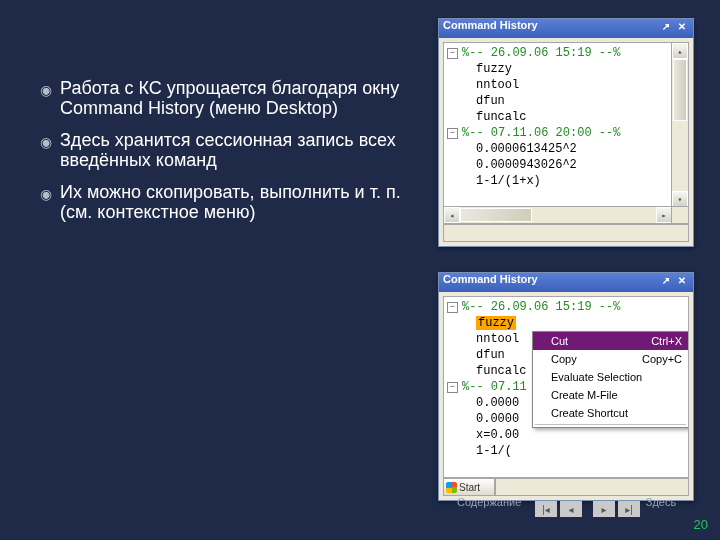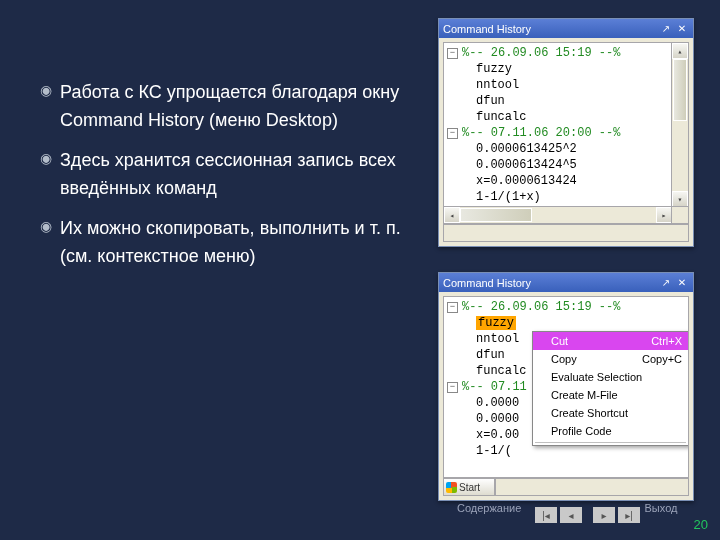--- a/index.html
+++ b/index.html
@@ -11,7 +11,7 @@
 .win{position:absolute;background:#ece9d8;border:1px solid #7a8fb5;box-shadow:0 2px 4px rgba(0,0,0,.4)}
 .win1{left:438px;top:18px;width:254px;height:227px}
 .win2{left:438px;top:272px;width:254px;height:227px}
-.tb{background:linear-gradient(#5b7fd6,#3960bb);height:19px;display:flex;align-items:center;padding:0 4px;color:#fff;font-size:11px;font-weight:normal}
+.tb{background:linear-gradient(#5b7fd6,#3960bb);height:19px;display:flex;padding:0 4px;color:#fff;font-size:11px;font-weight:bold}
 .tb .sp{flex:1}
 .tb .ic{width:14px;height:14px;margin-left:2px;display:flex;align-items:center;justify-content:center;font-size:10px;cursor:pointer}
 .tree{background:#fff;position:absolute;left:4px;top:23px;right:4px;bottom:22px;border:1px solid #a7a6aa;overflow:hidden;font-family:'Courier New',monospace;font-size:12px;color:#000;padding-top:2px}

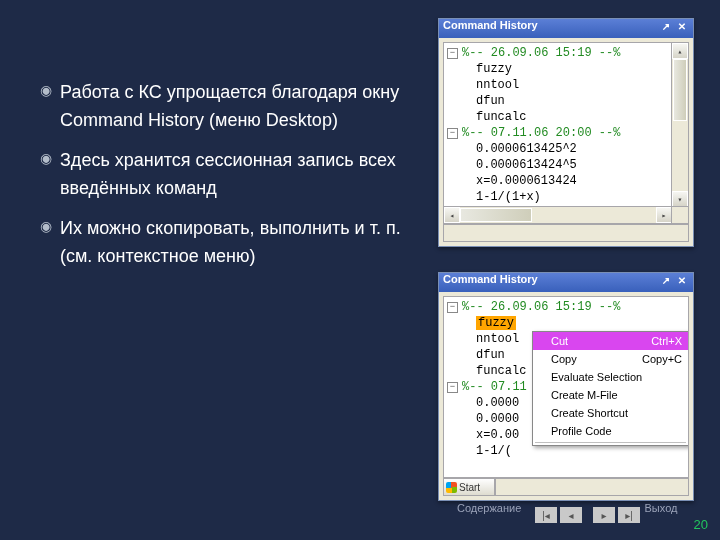--- a/index.html
+++ b/index.html
@@ -7,7 +7,7 @@
 .left{position:absolute;left:40px;top:78px;width:375px}
 .bullet{display:flex;margin-bottom:12px}
 .bm{flex:0 0 20px;color:#b3bcc9;font-size:14px;line-height:24px}
-.bt{font-size:18px;line-height:28px;color:#fff}
+.bt{font-size:18px;line-height:20px;color:#fff}
 .win{position:absolute;background:#ece9d8;border:1px solid #7a8fb5;box-shadow:0 2px 4px rgba(0,0,0,.4)}
 .win1{left:438px;top:18px;width:254px;height:227px}
 .win2{left:438px;top:272px;width:254px;height:227px}

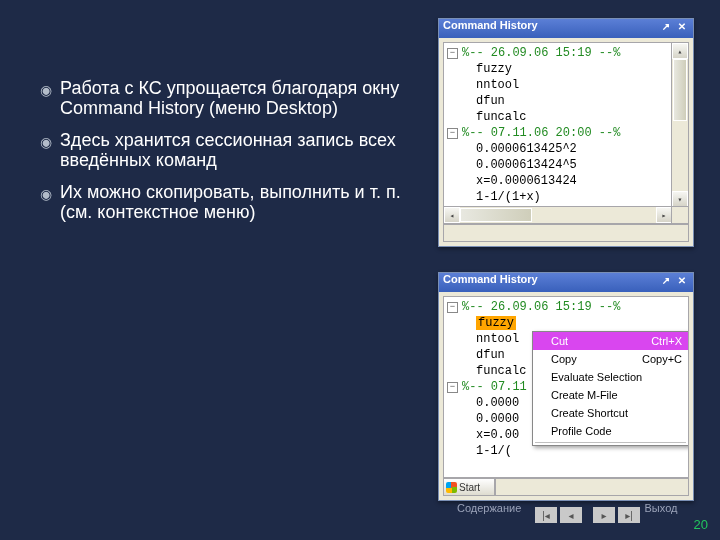--- a/index.html
+++ b/index.html
@@ -107,7 +107,7 @@
       </div>
     <div class="row">
         <span class="ind" style="width:32px"></span>
-        <span>0.0000613424^5</span>
+        <span>0.0000943026^2</span>
       </div>
     <div class="row">
         <span class="ind" style="width:32px"></span>

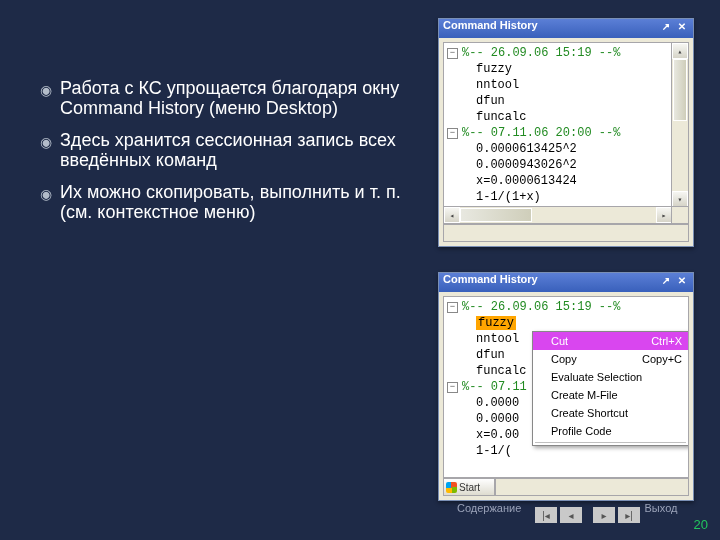--- a/index.html
+++ b/index.html
@@ -111,10 +111,6 @@
       </div>
     <div class="row">
         <span class="ind" style="width:32px"></span>
-        <span>x=0.0000613424</span>
-      </div>
-    <div class="row">
-        <span class="ind" style="width:32px"></span>
         <span>1-1/(1+x)</span>
       </div>
     <div class="sb sbv">

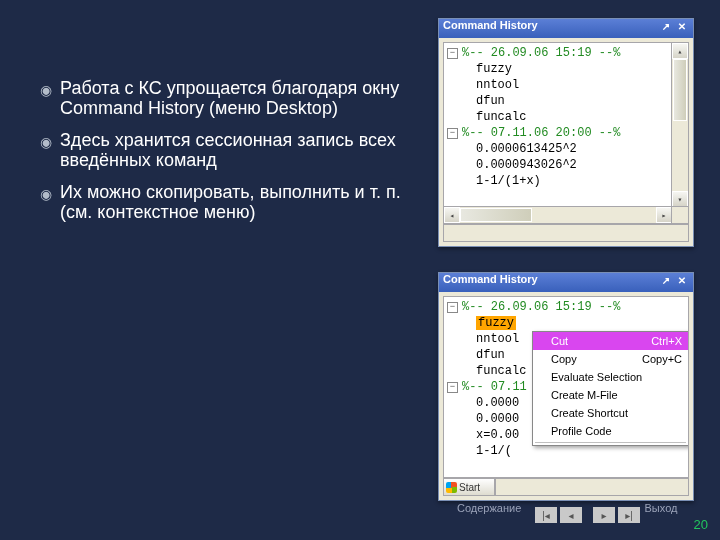--- a/index.html
+++ b/index.html
@@ -34,7 +34,7 @@
 .ctxt{position:absolute;left:88px;top:34px;width:155px;background:#fff;border:1px solid #888;box-shadow:2px 2px 4px rgba(0,0,0,.35);font-family:Tahoma,Arial,sans-serif;font-size:11px;color:#000;z-index:5}
 .mi{display:flex;height:18px;align-items:center;padding:0 6px 0 18px}
 .mi .k{margin-left:auto;padding-left:12px}
-.mi.hl{background:#d946ef;color:#fff}
+.mi.hl{background:#701a75;color:#fff}
 .sep{height:1px;background:#c0c0c0;margin:2px 2px}
 .startb{position:absolute;left:4px;bottom:4px;height:16px;width:48px;background:linear-gradient(#fefefe,#dedcd0);border:1px solid #a7a6aa;display:flex;align-items:center;font-size:10px;padding-left:2px;color:#333}
 .startb .logo{width:11px;height:11px;background:conic-gradient(#f25022 0 25%,#7fba00 25% 50%,#ffb900 50% 75%,#00a4ef 75% 100%);border-radius:2px;margin-right:2px}

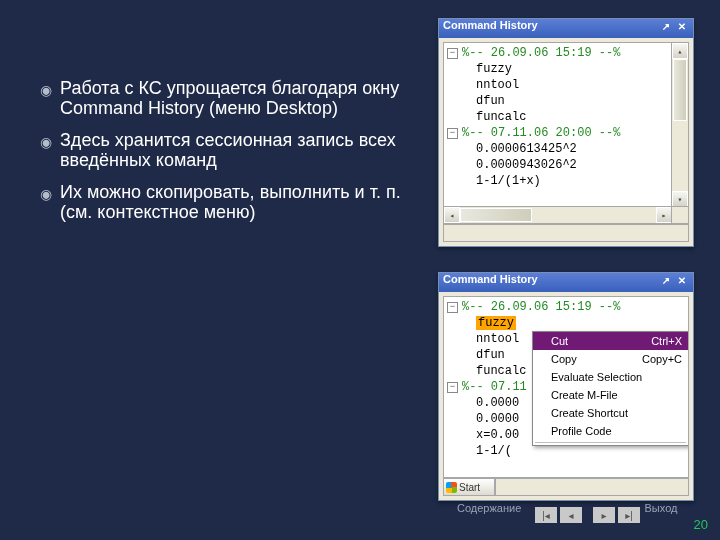--- a/index.html
+++ b/index.html
@@ -195,9 +195,6 @@
       <div class="mi">
           <span>Create Shortcut</span>
         </div>
-      <div class="mi">
-          <span>Profile Code</span>
-        </div>
       <div class="sep"></div>
 
     </div>

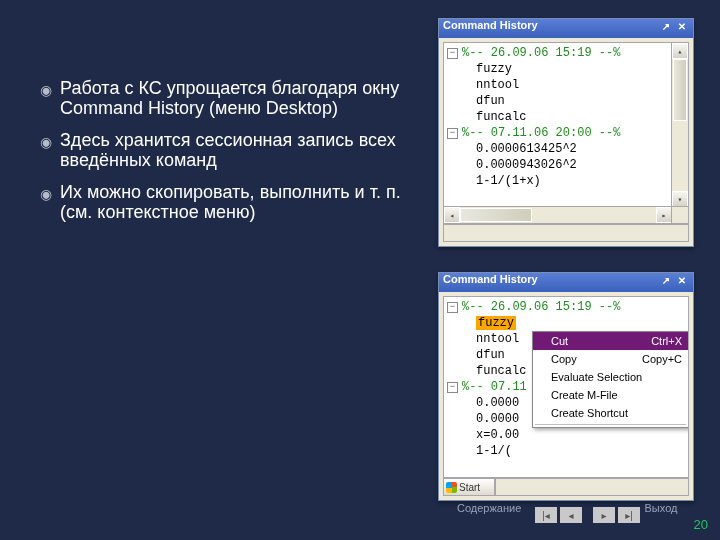--- a/index.html
+++ b/index.html
@@ -38,7 +38,7 @@
 .sep{height:1px;background:#c0c0c0;margin:2px 2px}
 .startb{position:absolute;left:4px;bottom:4px;height:16px;width:48px;background:linear-gradient(#fefefe,#dedcd0);border:1px solid #a7a6aa;display:flex;align-items:center;font-size:10px;padding-left:2px;color:#333}
 .startb .logo{width:11px;height:11px;background:conic-gradient(#f25022 0 25%,#7fba00 25% 50%,#ffb900 50% 75%,#00a4ef 75% 100%);border-radius:2px;margin-right:2px}
-.footer{position:absolute;left:0;right:0;bottom:6px;height:32px}
+.footer{position:absolute;left:0;right:0;bottom:12px;height:32px}
 .flink{position:absolute;font-size:11px;color:#9aa2b8;line-height:12px;text-align:center}
 .fl1{left:457px;width:58px}
 .fl2{left:641px;width:40px}

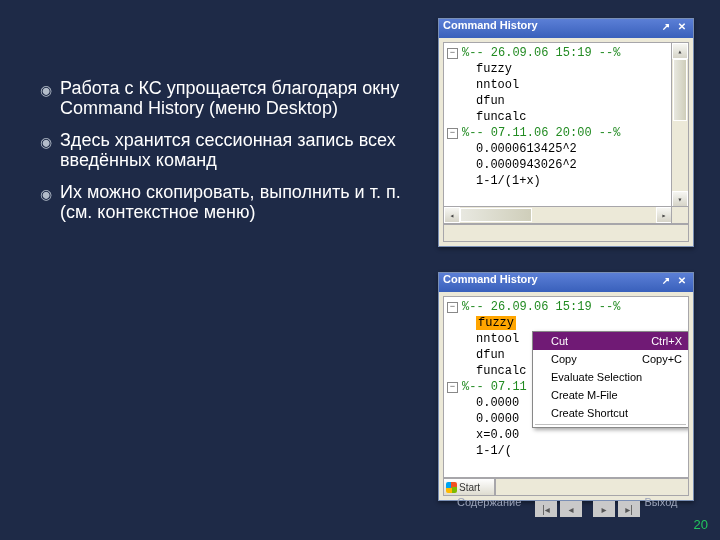--- a/index.html
+++ b/index.html
@@ -212,7 +212,7 @@
   <div class="navb nb2">◂</div>
   <div class="navb nb3">▸</div>
   <div class="navb nb4">▸|</div>
-  <div class="flink fl2">Выход</div>
+  <div class="flink fl2">Здесь</div>
 </div>
 <div class="pnum">20</div>
 

